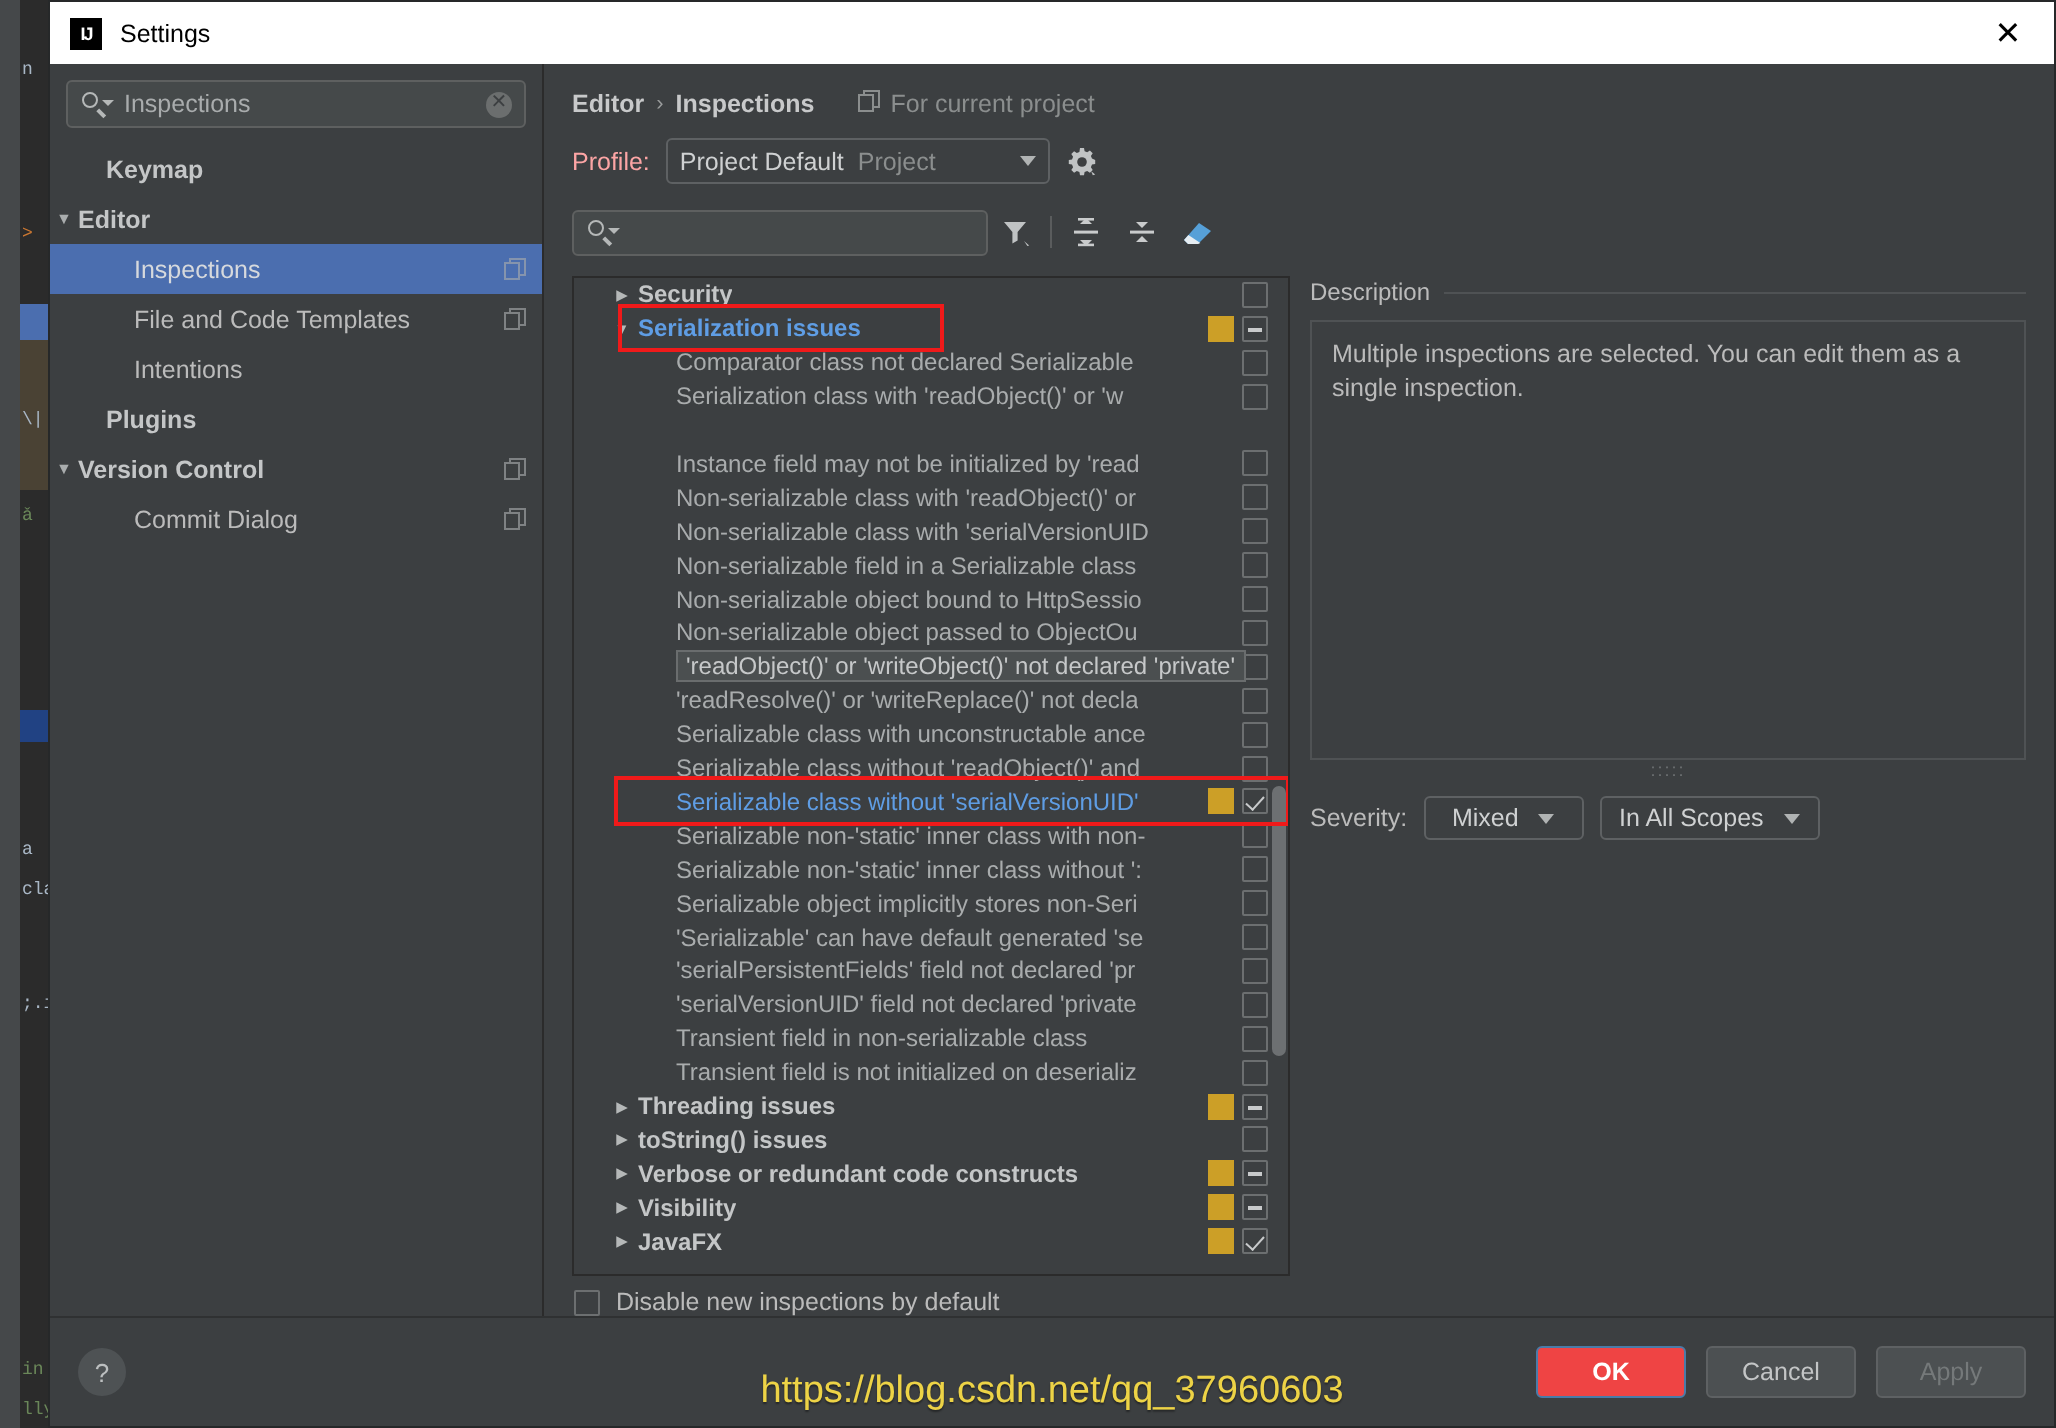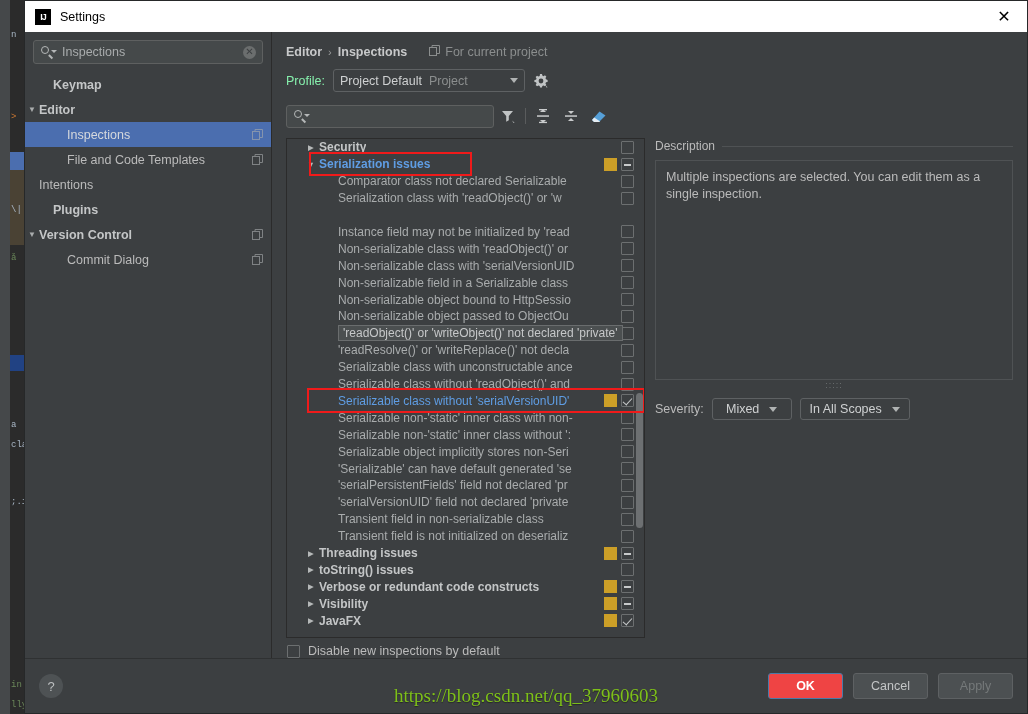--- a/index.html
+++ b/index.html
@@ -107,7 +107,7 @@
   #profile-row {
     display: flex; align-items: center; padding: 10px 0 0 14px; font-size: 12.5px; gap: 8px;
   }
-  #profile-row .lbl { color: #86efac; text-align: center; }
+  #profile-row .lbl { color: #fca5a5; text-align: center; }
   #profile-combo {
     width: 192px; height: 23px; background: #3c3f41; border: 1px solid #5e6163;
     border-radius: 3px; display: flex; align-items: center; padding: 0 6px;

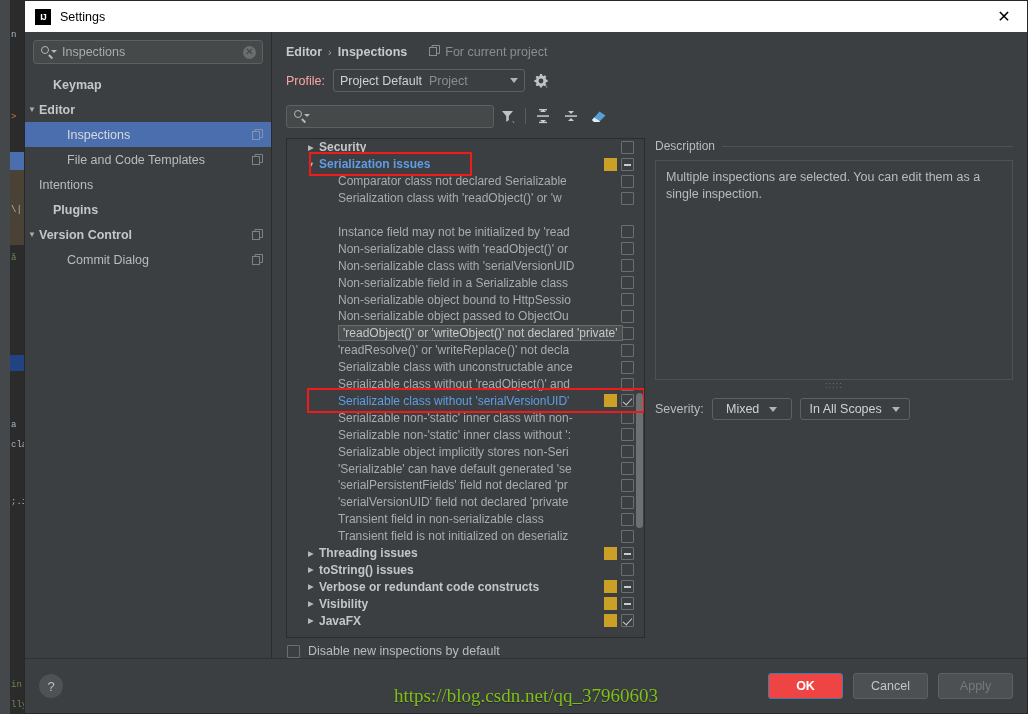--- a/index.html
+++ b/index.html
@@ -305,7 +305,7 @@
           </div>
           <div class="nav-item">
             <span class="arrow"></span>
-            <span class="nav-label" style=" text-align: center;">Intentions</span>
+            <span class="nav-label" style="margin-left: 28px; text-align: center;">Intentions</span>
           </div>
           <div class="nav-item bold">
             <span class="arrow"></span>

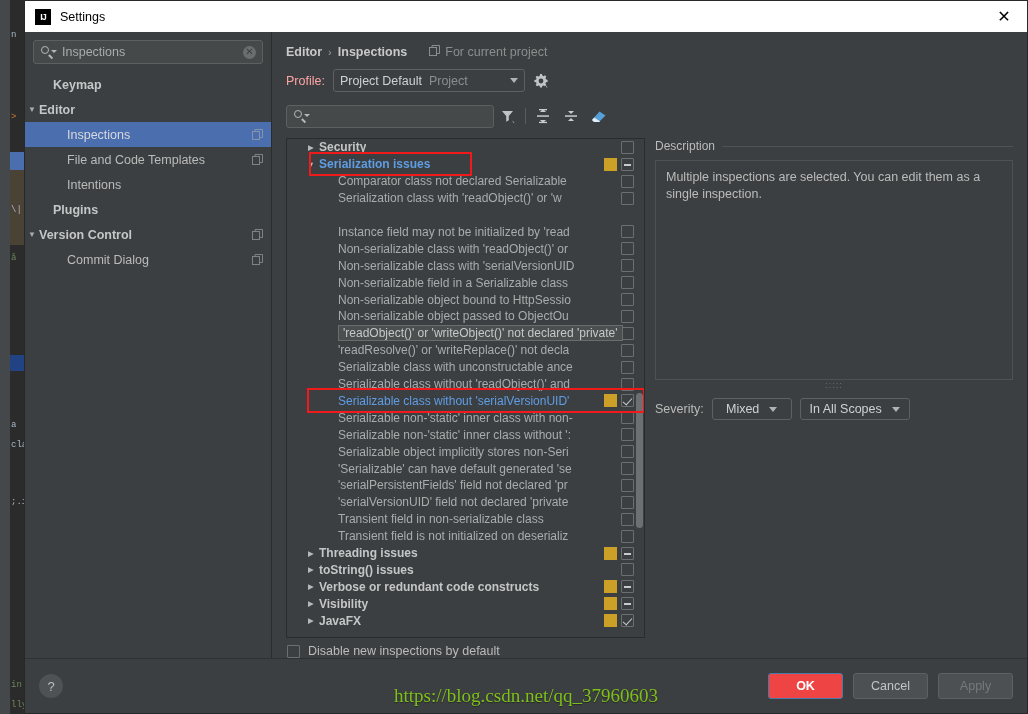--- a/index.html
+++ b/index.html
@@ -226,8 +226,8 @@
   .dlg-btn.disabled { color: #75797a; }
   #watermark {
     position: absolute; left: 50%; bottom: 6px; transform: translateX(-50%);
-    font-size: 19px; color: #84cc16; opacity: .92; white-space: nowrap;
-    font-family: Liberation Serif, serif; z-index: 20;
+    font-size: 19px; color: #fde047; opacity: .92; white-space: nowrap;
+    font-family: Liberation Sans, sans-serif; z-index: 20;
     text-shadow: 0 1px 1px rgba(0,0,0,.45);
   }
   .sep-line { height:1px; background:#2f3132; }

